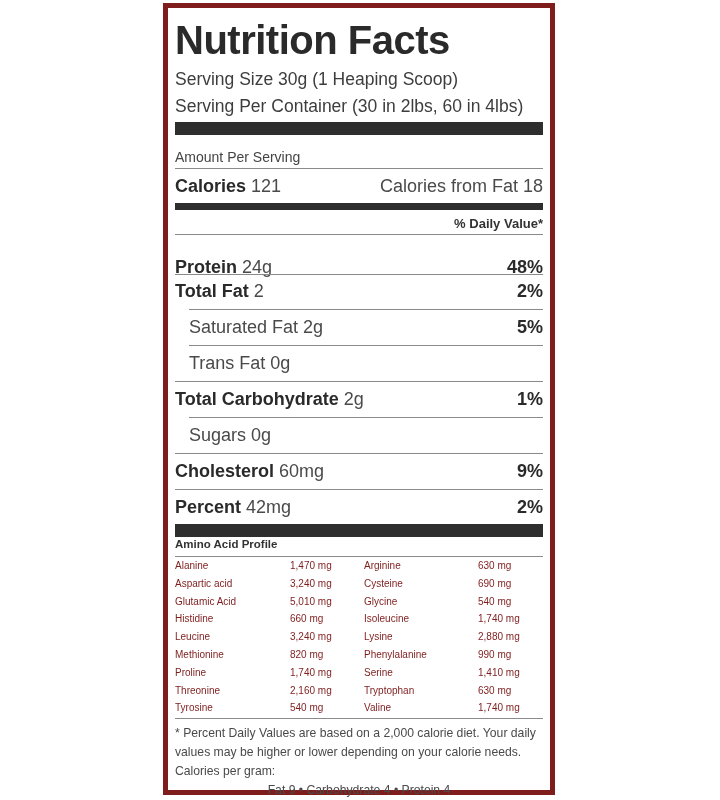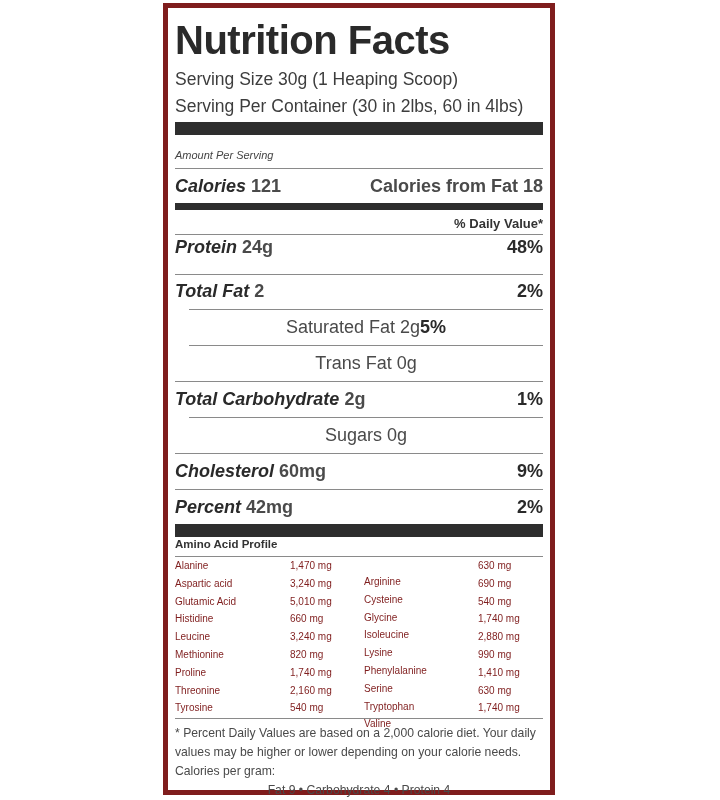--- a/index.html
+++ b/index.html
@@ -65,10 +65,9 @@
     .rule.indent { left: 14px; }
     .small {
       position: absolute;
-      font-size: 11px;
+      font-size: 14px;
       color: #444;
       white-space: nowrap;
-      font-style: italic;
     }
     .row {
       position: absolute;

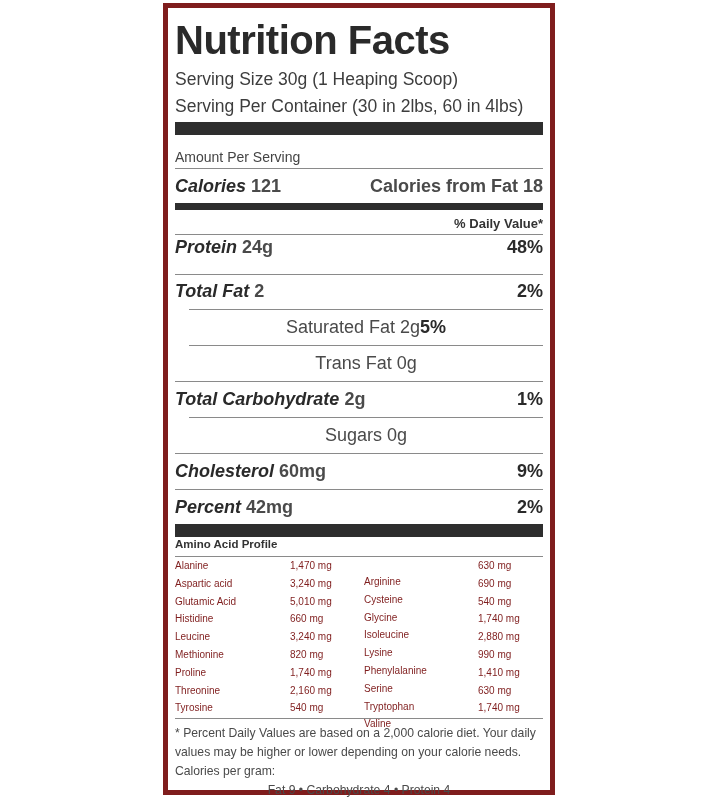--- a/index.html
+++ b/index.html
@@ -82,7 +82,7 @@
       white-space: nowrap;
     }
     .row.indent { padding-left: 14px; justify-content: center; }
-    .row .name { font-weight: bold; color: #2a2a2a; font-style: italic; }
+    .row .name { font-weight: bold; color: #2a2a2a; }
     .row .amt { font-weight: bold; color: #4a4a4a; }
     .row .sub { font-weight: normal; color: #4a4a4a; }
     .row .pct { font-weight: bold; color: #2a2a2a; }

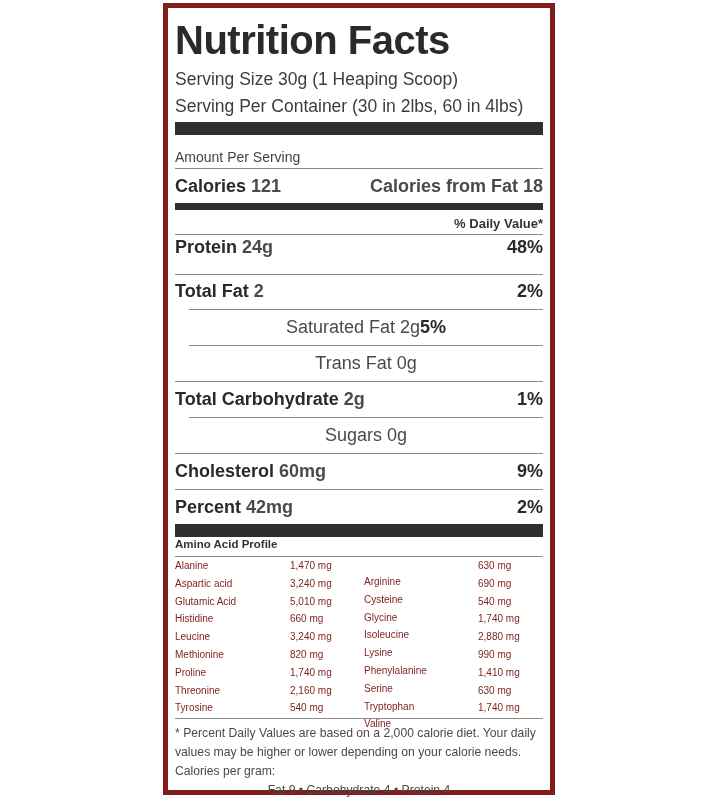--- a/index.html
+++ b/index.html
@@ -83,7 +83,7 @@
     }
     .row.indent { padding-left: 14px; justify-content: center; }
     .row .name { font-weight: bold; color: #2a2a2a; }
-    .row .amt { font-weight: bold; color: #4a4a4a; }
+    .row .amt { font-weight: normal; color: #4a4a4a; }
     .row .sub { font-weight: normal; color: #4a4a4a; }
     .row .pct { font-weight: bold; color: #2a2a2a; }
     .dv-header {

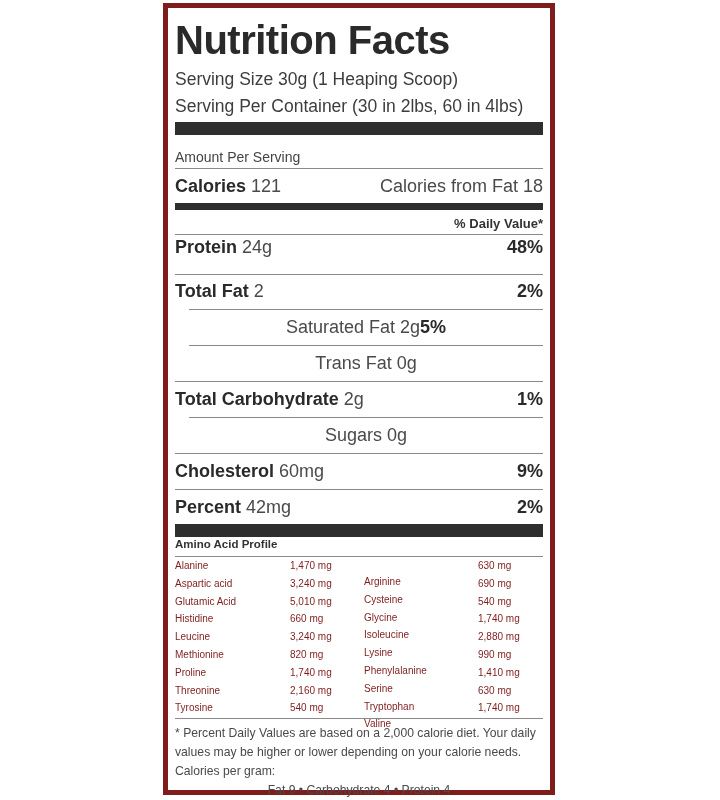--- a/index.html
+++ b/index.html
@@ -161,7 +161,7 @@
     <div class="dv-header" style="top:208px;">% Daily Value*</div>
     <div class="rule" style="top:226px;"></div>
 
-    <div class="row" style="top:224px;">
+    <div class="row" style="top:244px;">
       <span><span class="name">Protein</span> <span class="amt">24g</span></span>
       <span class="pct">48%</span>
     </div>

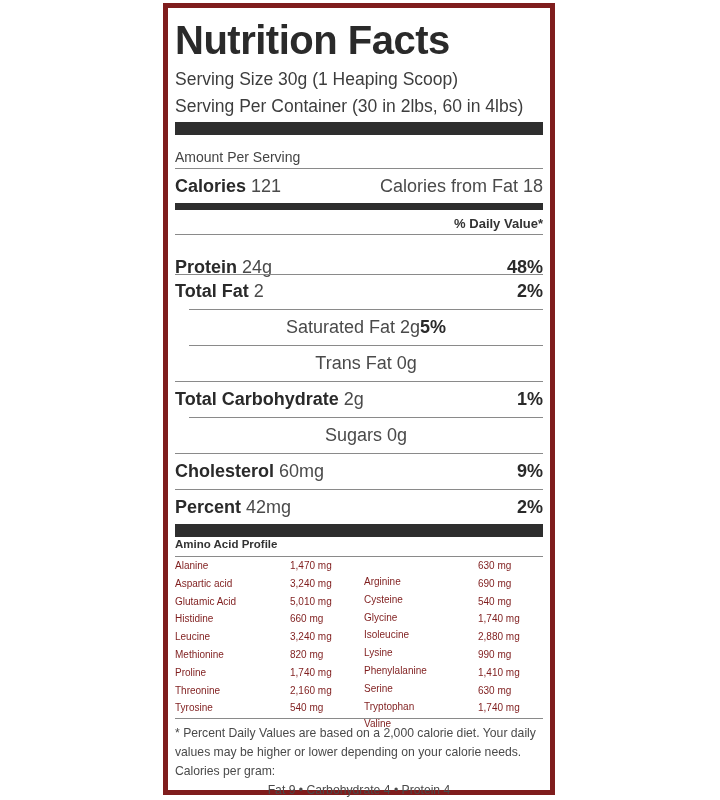--- a/index.html
+++ b/index.html
@@ -81,7 +81,7 @@
       color: #3a3a3a;
       white-space: nowrap;
     }
-    .row.indent { padding-left: 14px; justify-content: center; }
+    .row.indent { padding-left: 14px; }
     .row .name { font-weight: bold; color: #2a2a2a; }
     .row .amt { font-weight: normal; color: #4a4a4a; }
     .row .sub { font-weight: normal; color: #4a4a4a; }

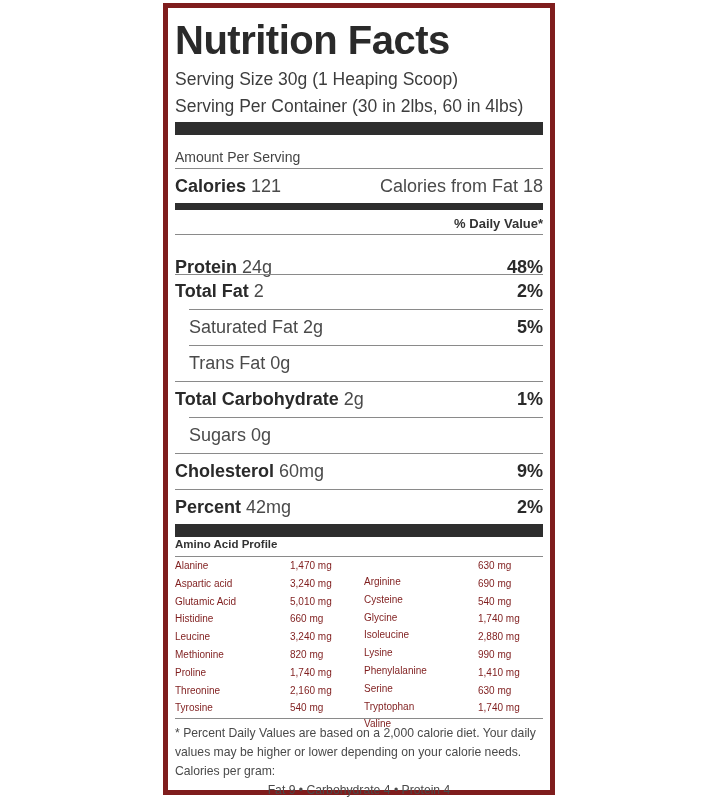--- a/index.html
+++ b/index.html
@@ -117,7 +117,7 @@
     .amino-row span { position: absolute; top: 0; line-height: 17.8px; }
     .c1 { left: 0; }
     .c2 { left: 115px; text-align: right; }
-    .c3 { left: 189px; margin-top: 16px; }
+    .c3 { left: 189px; }
     .c4 { left: 303px; }
     .footnote {
       position: absolute;

